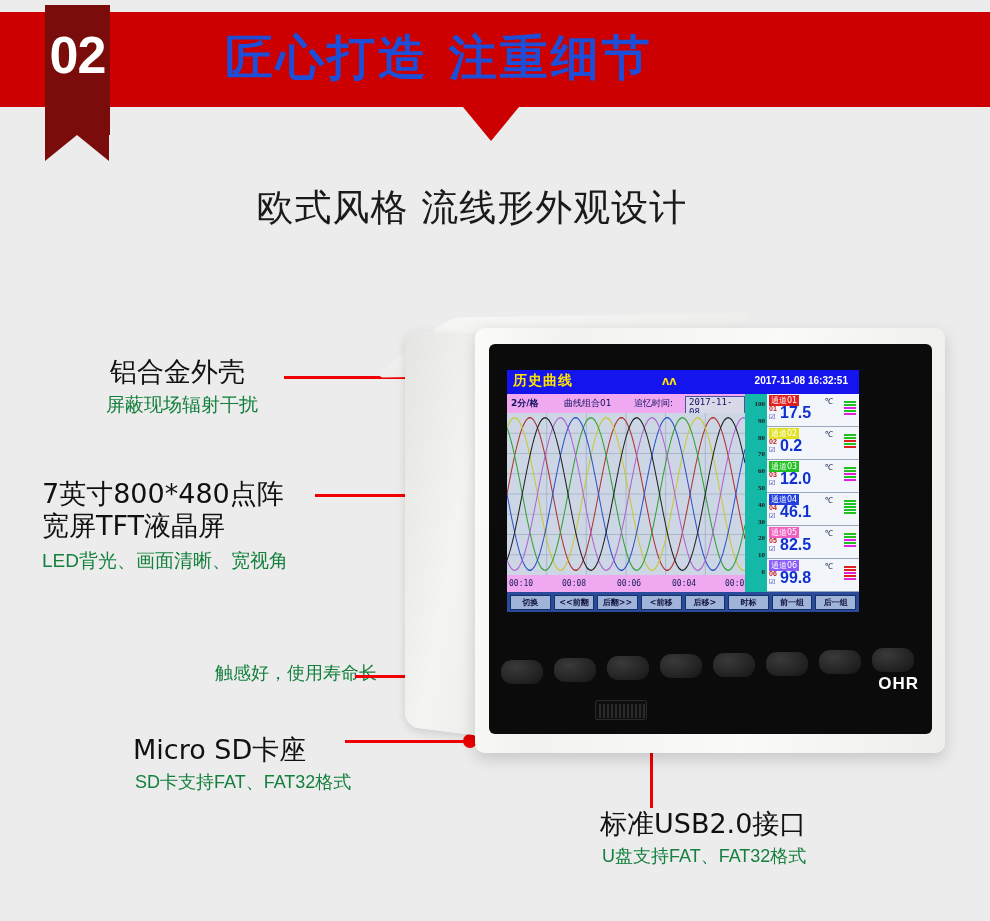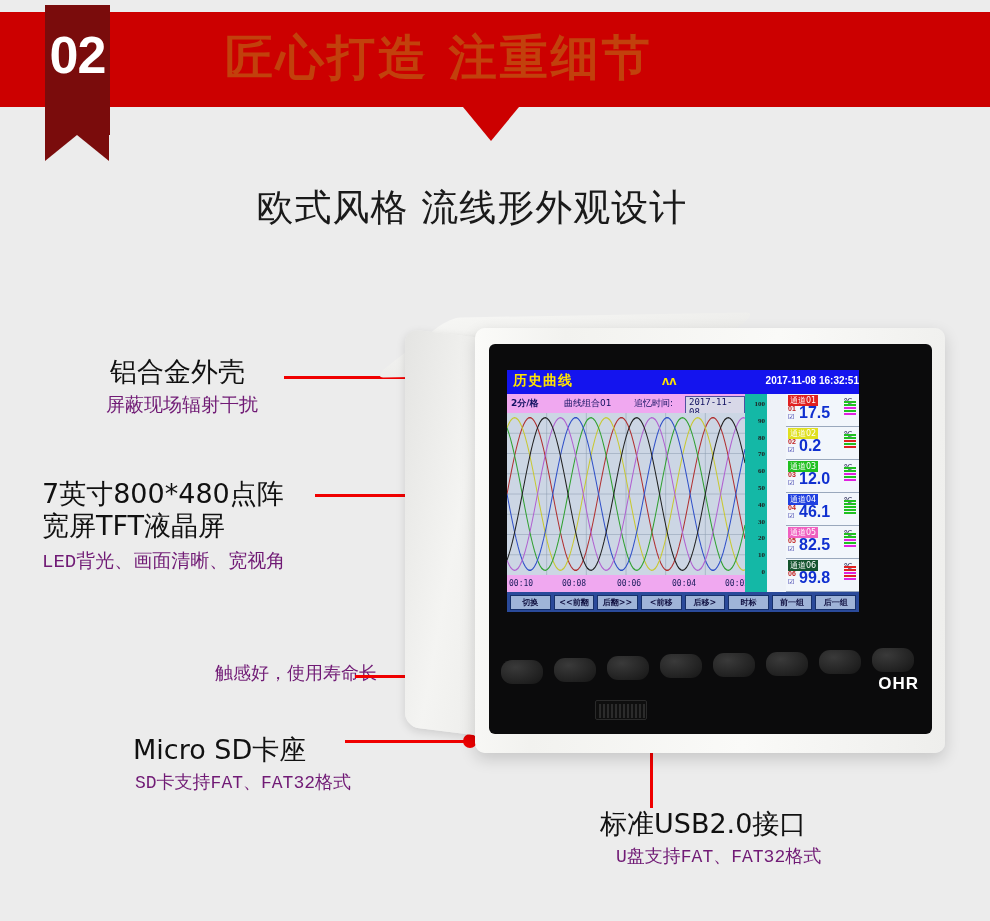--- a/index.html
+++ b/index.html
@@ -36,7 +36,7 @@
   }
   .header-title {
     position:absolute; left:225px; top:26px;
-    color:#c2410c; font-size:48px; font-weight:bold;
+    color:#1d4ed8; font-size:48px; font-weight:bold;
     letter-spacing:3px;
     font-family:"DejaVu Sans", sans-serif;
     white-space:nowrap;

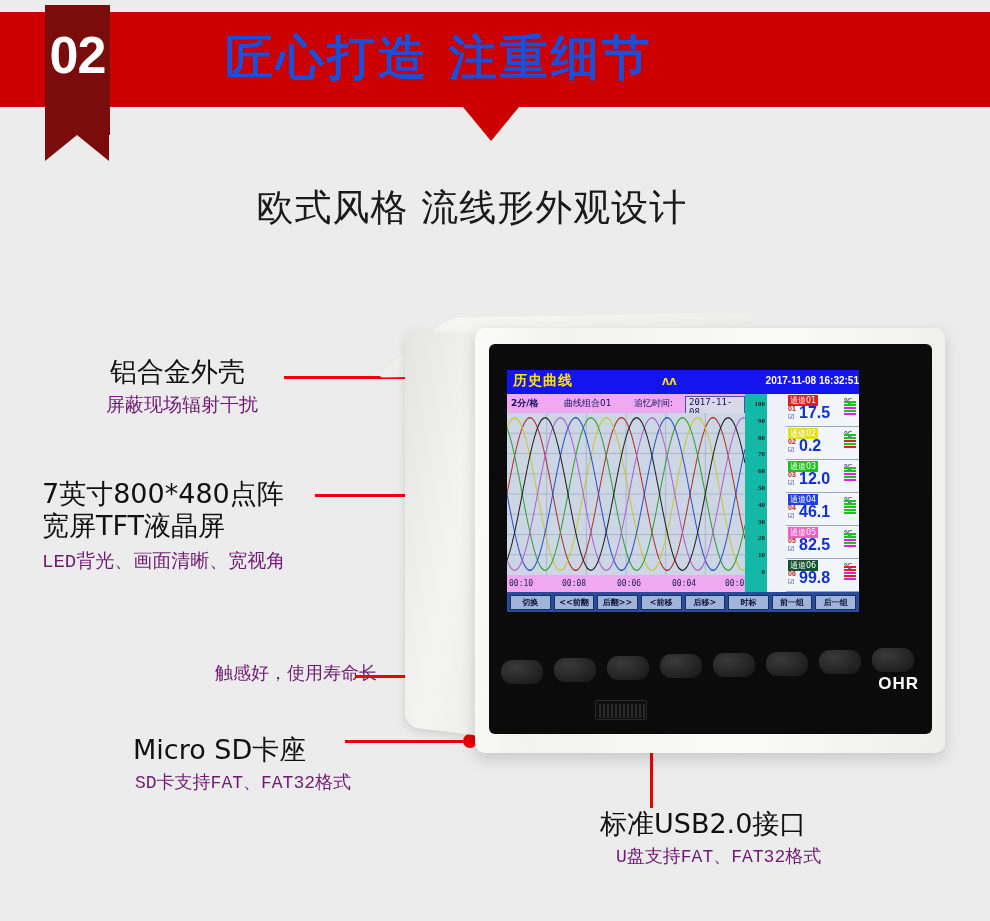--- a/index.html
+++ b/index.html
@@ -136,7 +136,7 @@
     color:#ffe400; font-size:13px; font-weight:bold;
   }
   .lcd-time {
-    position:absolute; right:0; top:5px;
+    position:absolute; right:11px; top:5px;
     color:#ffffff; font-size:10px; font-weight:bold;
     font-family:"Liberation Sans", sans-serif;
   }

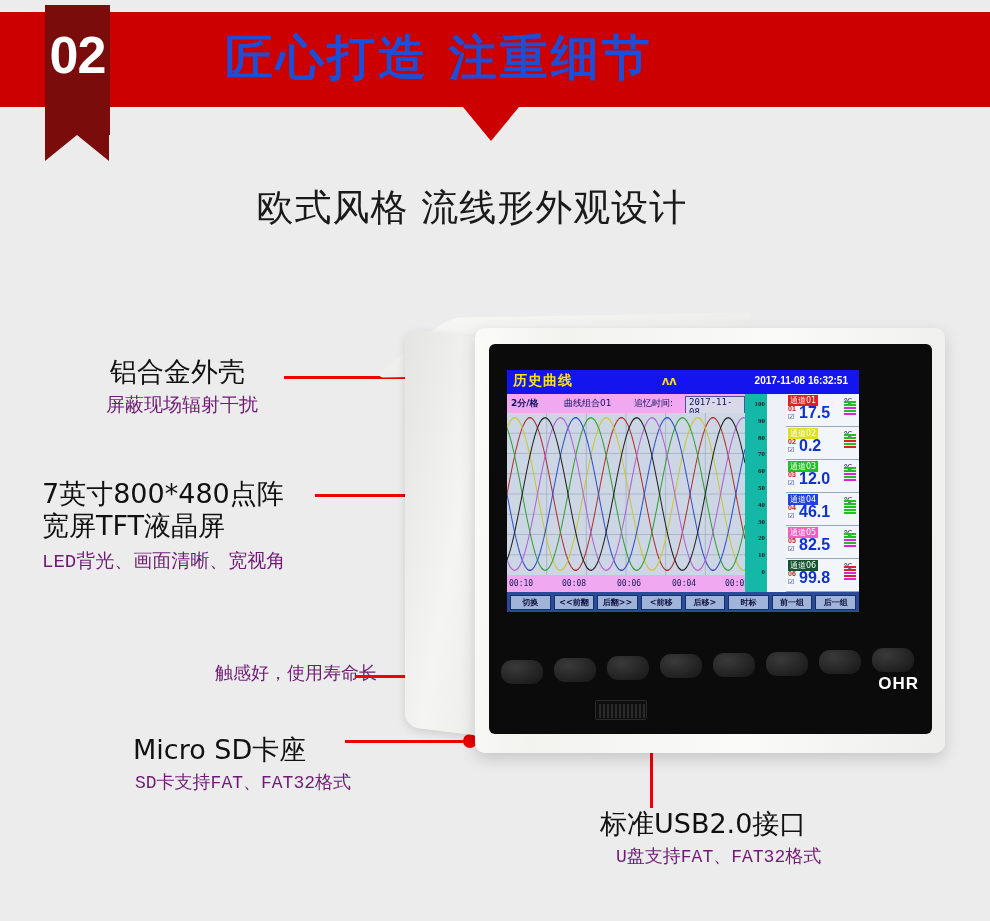--- a/index.html
+++ b/index.html
@@ -66,8 +66,8 @@
     font-family:"DejaVu Sans", sans-serif; line-height:1.18;
   }
   .callout .c-sub {
-    font-size:19px; color:#701a75; white-space:nowrap;
-    font-family:Liberation Mono, monospace; margin-top:4px;
+    font-size:19px; color:#15803d; white-space:nowrap;
+    font-family:Liberation Sans, sans-serif; margin-top:4px;
   }
   .co-alum   { left:110px; top:356px; }
   .co-alum .c-sub { margin-left:-4px; }

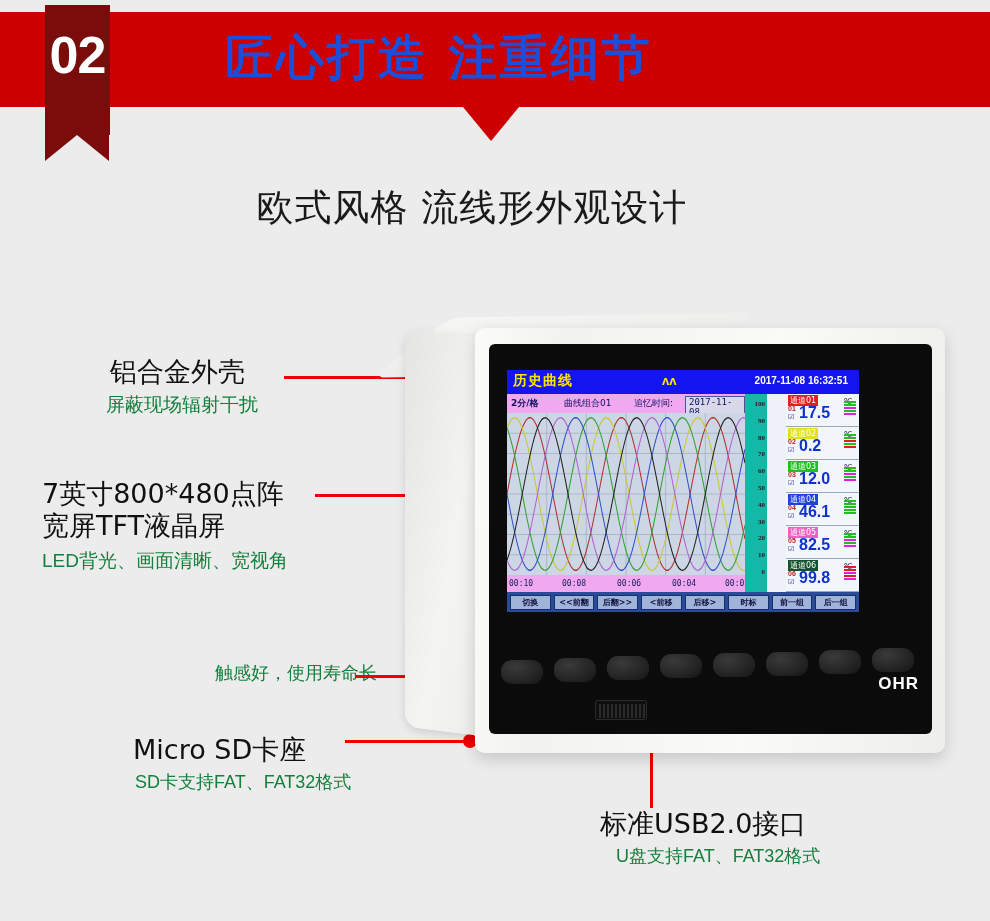--- a/index.html
+++ b/index.html
@@ -180,7 +180,6 @@
   .chan {
     flex:1; position:relative; border-bottom:1px solid #9aa8bc;
     background:#f2f6fb;
-    margin-left:19px;
   }
   .chan .cname {
     position:absolute; left:2px; top:1px;

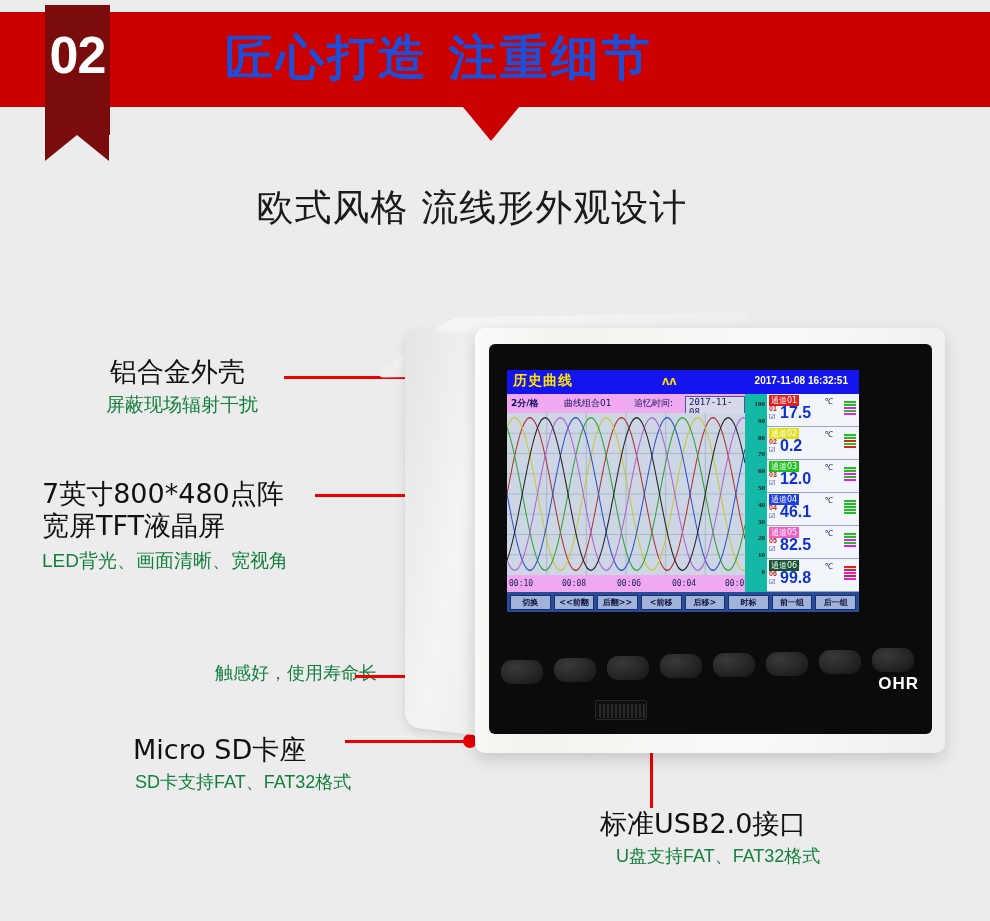--- a/index.html
+++ b/index.html
@@ -446,7 +446,7 @@
               </span>
             </div>
             <div class="chan">
-              <span class="cname" style="background: #14532d;">通道06</span>
+              <span class="cname" style="background: #8b5cf6;">通道06</span>
               <span class="cunit">℃</span>
               <span class="cnum" style="top: 11px;">06</span>
               <span class="cchk" style="top: 19px;">☑</span>

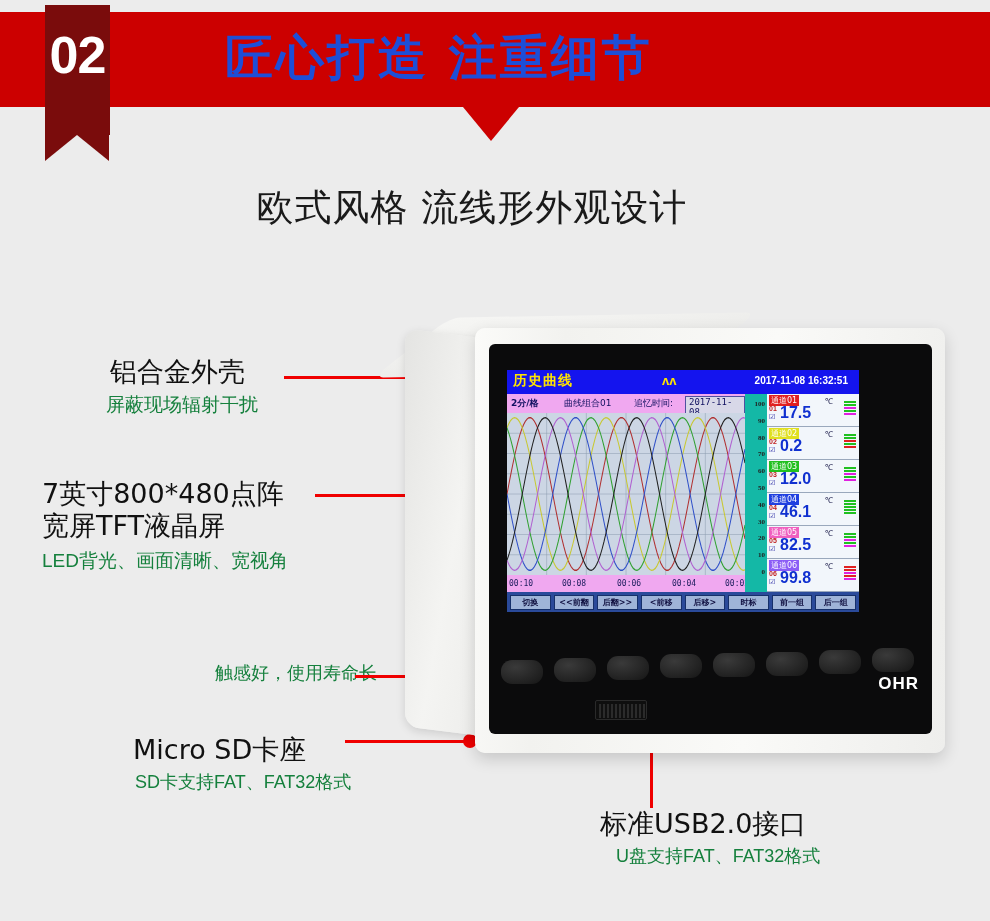--- a/index.html
+++ b/index.html
@@ -78,7 +78,7 @@
   .co-sd     { left:133px; top:734px; }
   .co-sd   .c-sub { margin-left:2px; font-size:18px; }
   .co-usb    { left:600px; top:808px; }
-  .co-usb  .c-sub { margin-left:16px; font-size:18px; }
+  .co-usb  .c-sub { margin-left:2px; font-size:18px; }
 
   
   .lead { position:absolute; background:#f00000; height:3px; }

